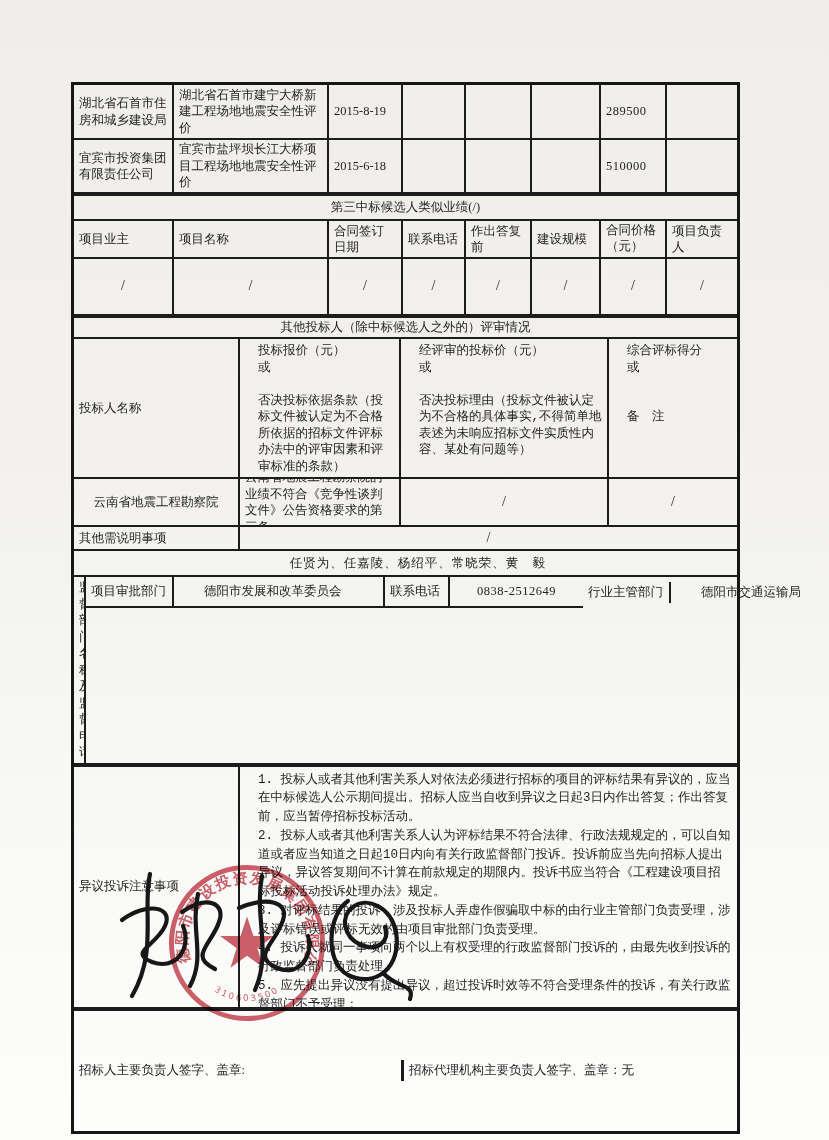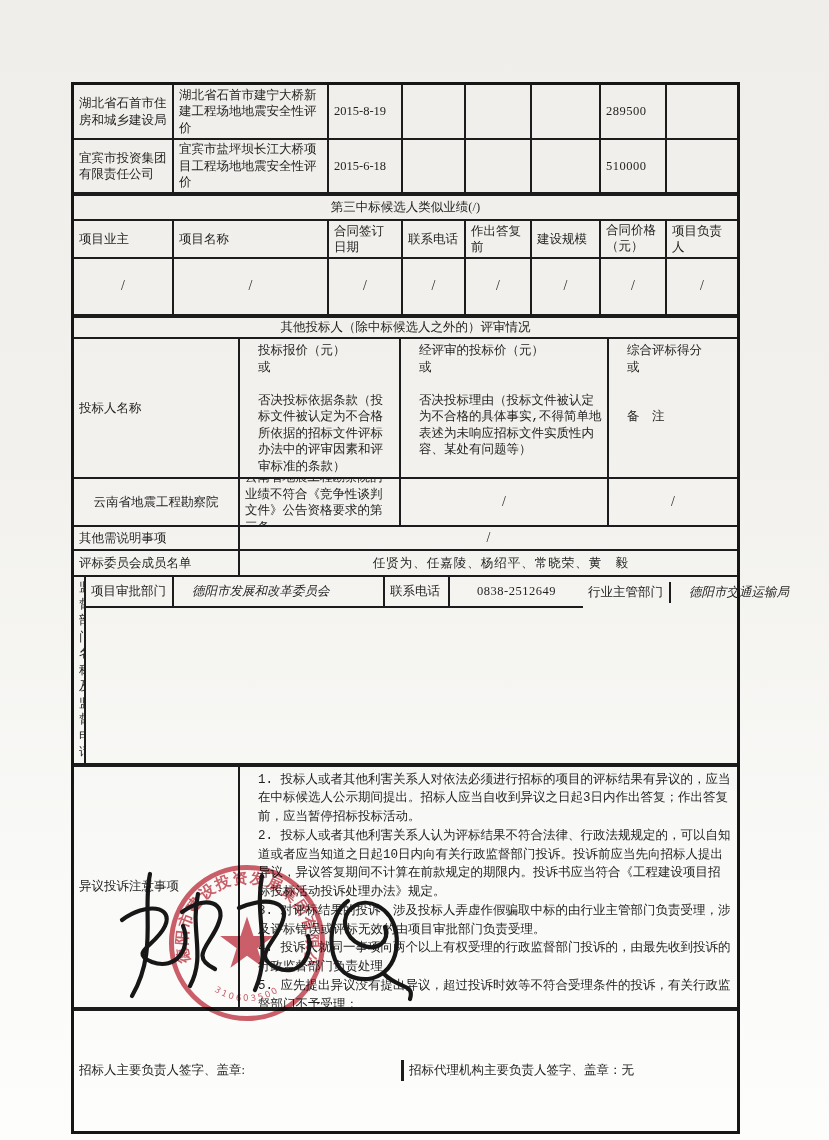--- a/index.html
+++ b/index.html
@@ -141,7 +141,6 @@
     </div>
 
     <div class="row r10">
-      <div class="cell cl">评标委员会成员名单</div>
       <div class="cell cm ctr member-names">任贤为、任嘉陵、杨绍平、常晓荣、黄　毅</div>
     </div>
 

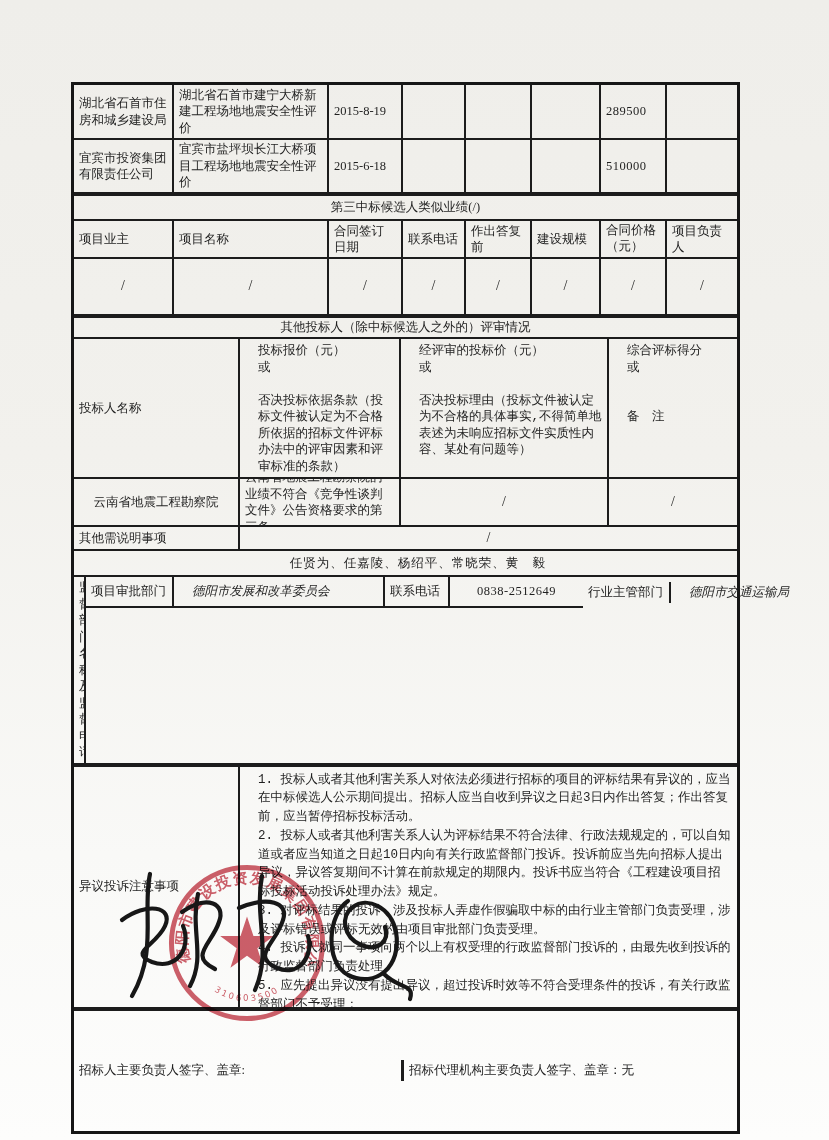--- a/index.html
+++ b/index.html
@@ -48,7 +48,7 @@
   .r6{height:23px}.r7{min-height:112px}.r8{height:48px}.r9{height:24px}.r10{height:26px}
   .r11{height:31px}.r12{height:31px}.r13{height:244px}.r14{height:122px}
   .notes{ font-size:12.5px; line-height:1.5; padding:4px 6px; }
-  .dept-name{ padding-left:18px;font-style:italic; }
+  .dept-name{ padding-left:30px; }
   .member-names{ letter-spacing:1px;margin-left:25px; }
   .num{ font-family:"Liberation Serif","DejaVu Serif",serif; letter-spacing:.5px; }
   

